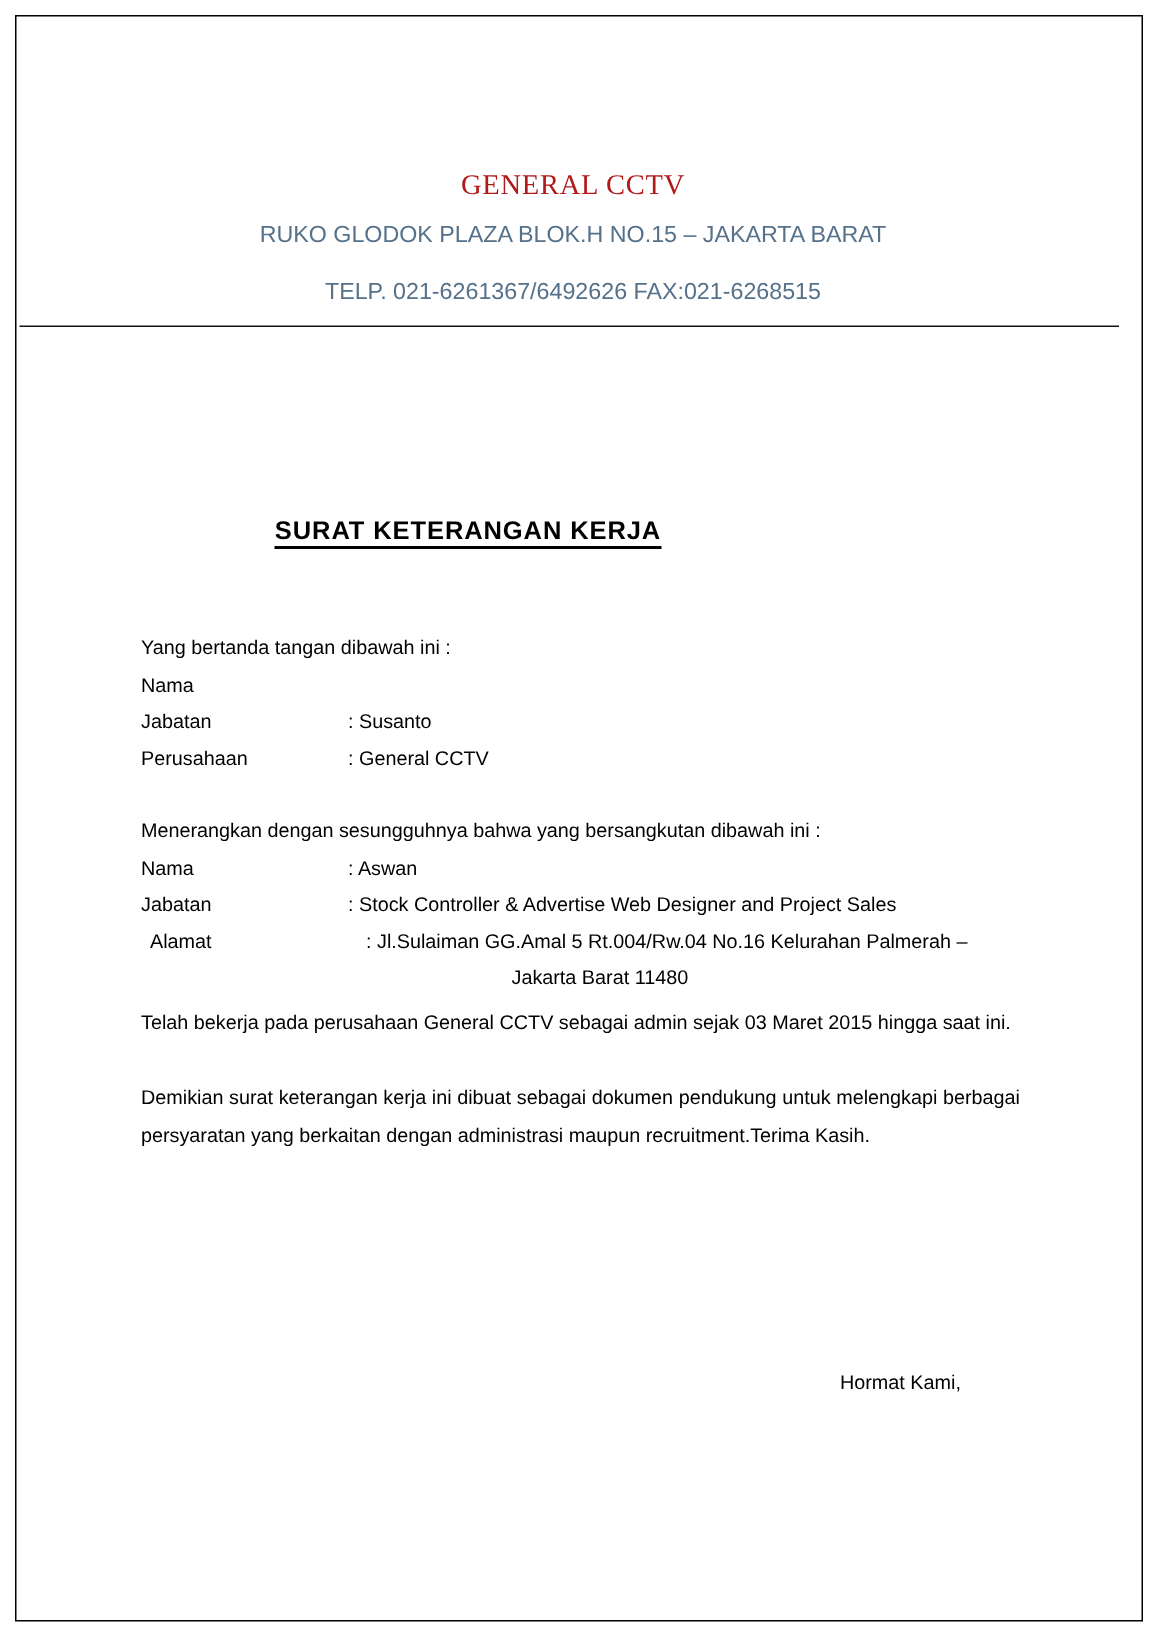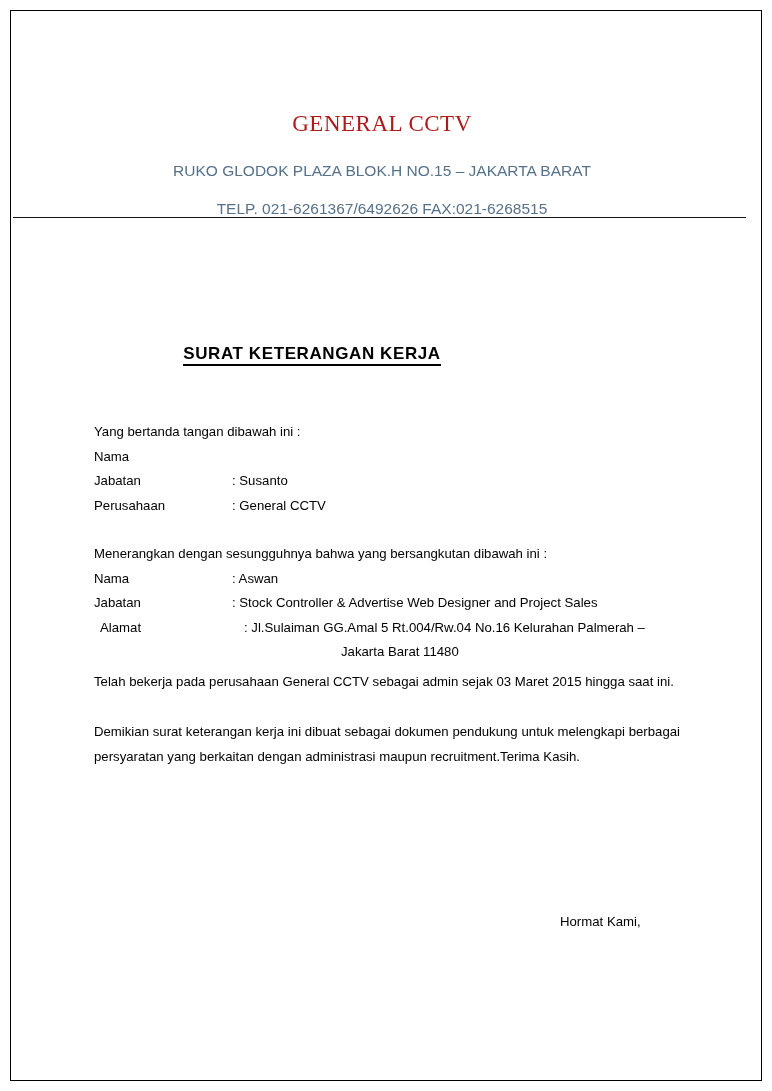--- a/index.html
+++ b/index.html
@@ -40,7 +40,7 @@
   }
   .company-name {
     font-family: "Liberation Serif", serif;
-    font-size: 23px;
+    font-size: 19px;
     line-height: 32px;
     color: #b01a1a;
     letter-spacing: 0.5px;

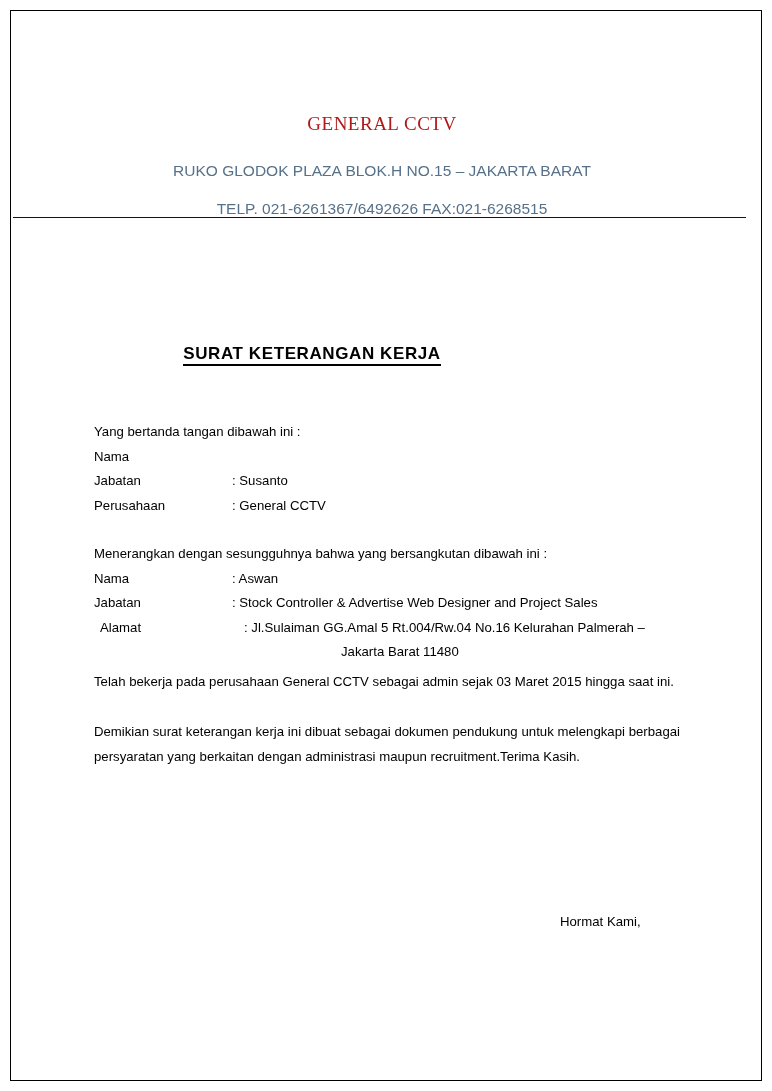--- a/index.html
+++ b/index.html
@@ -54,7 +54,7 @@
     color: #56718a;
     white-space: nowrap;
   }
-  .company-address { margin-top: 20px; }
+  .company-address { margin-top: 6px; }
   .company-contact { margin-top: 16px; }
 
   .header-rule {

